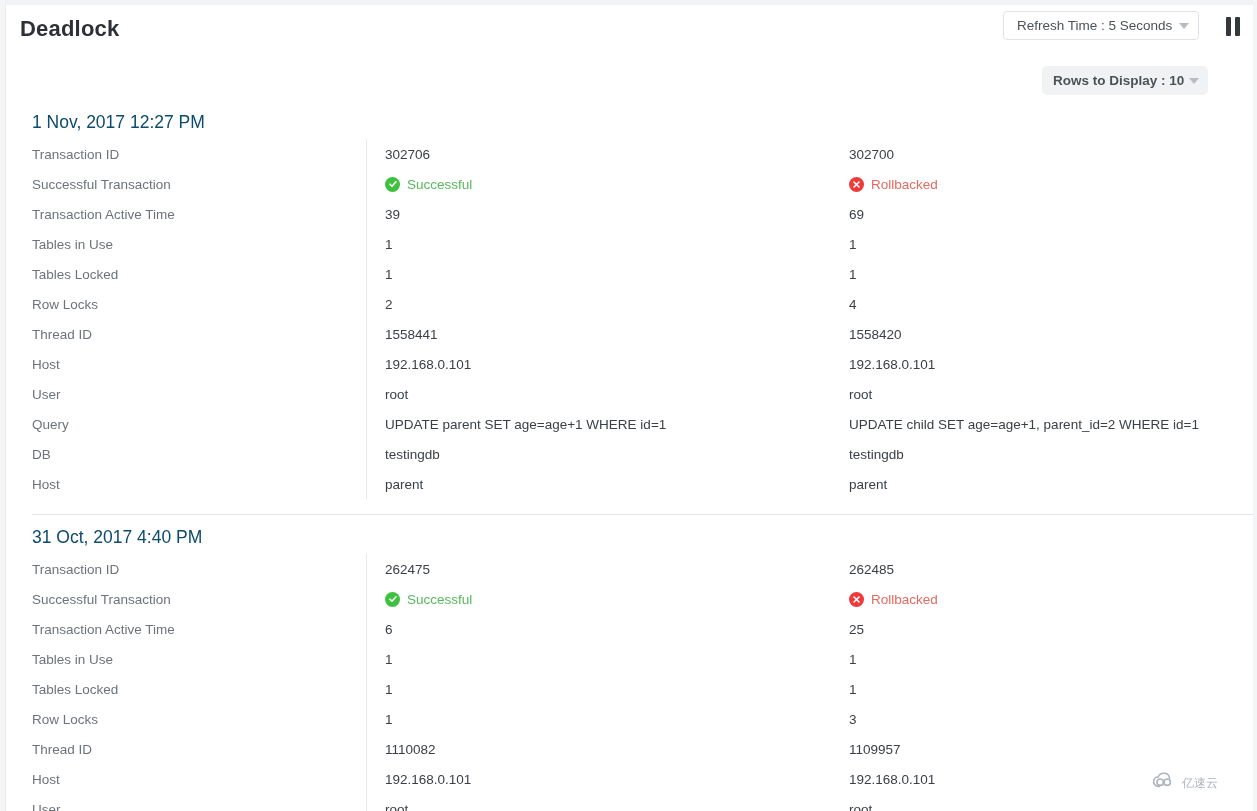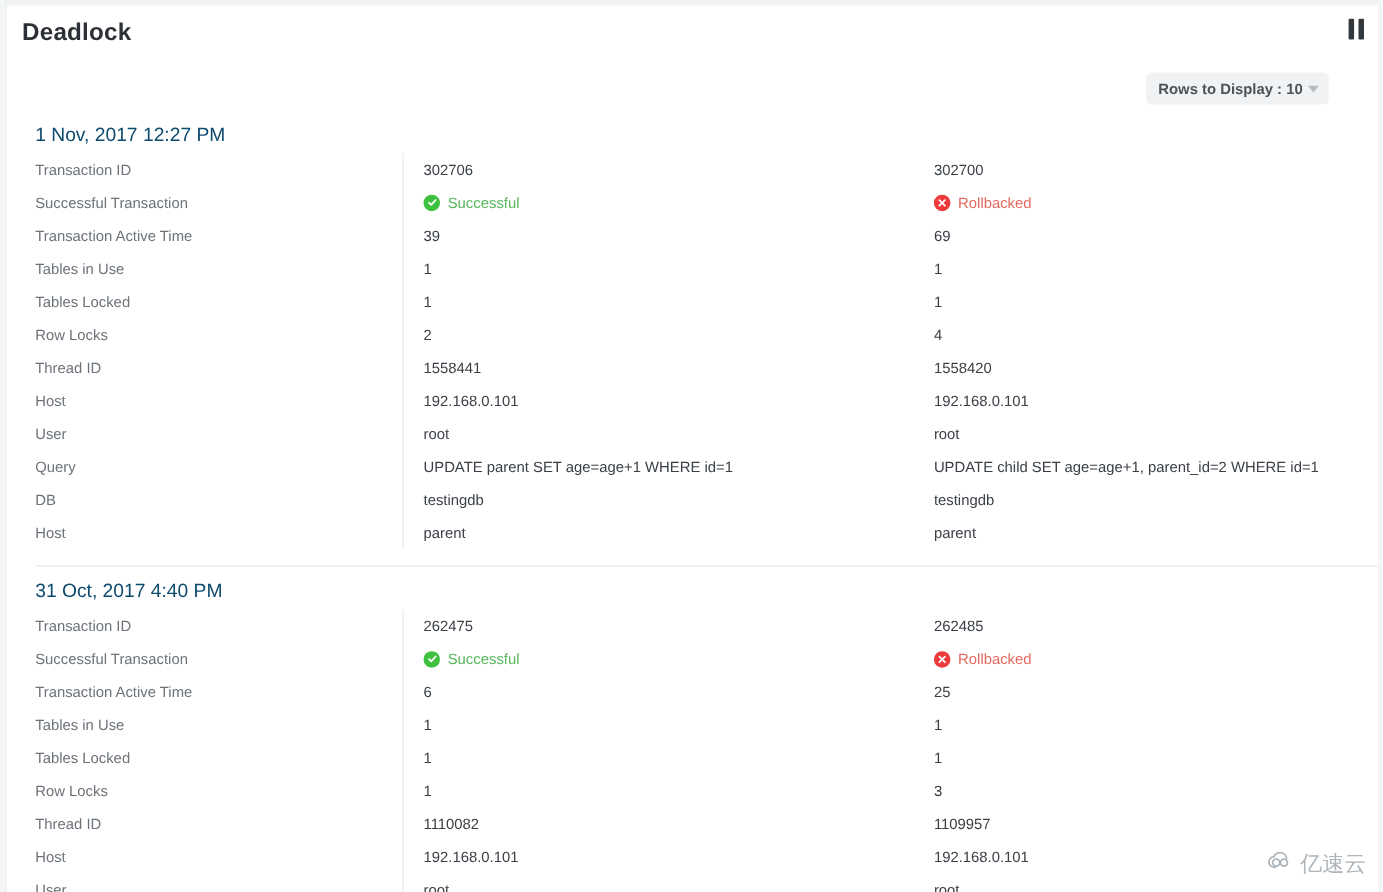--- a/index.html
+++ b/index.html
@@ -169,6 +169,10 @@
   <div class="header">
     <div class="page-title">Deadlock</div>
 
+    <div class="refresh-select">
+      <span class="sel-label">Refresh Time : 5 Seconds</span>
+      <span class="caret"></span>
+    </div>
 
     <div class="pause-btn">
       <span class="bar"></span>

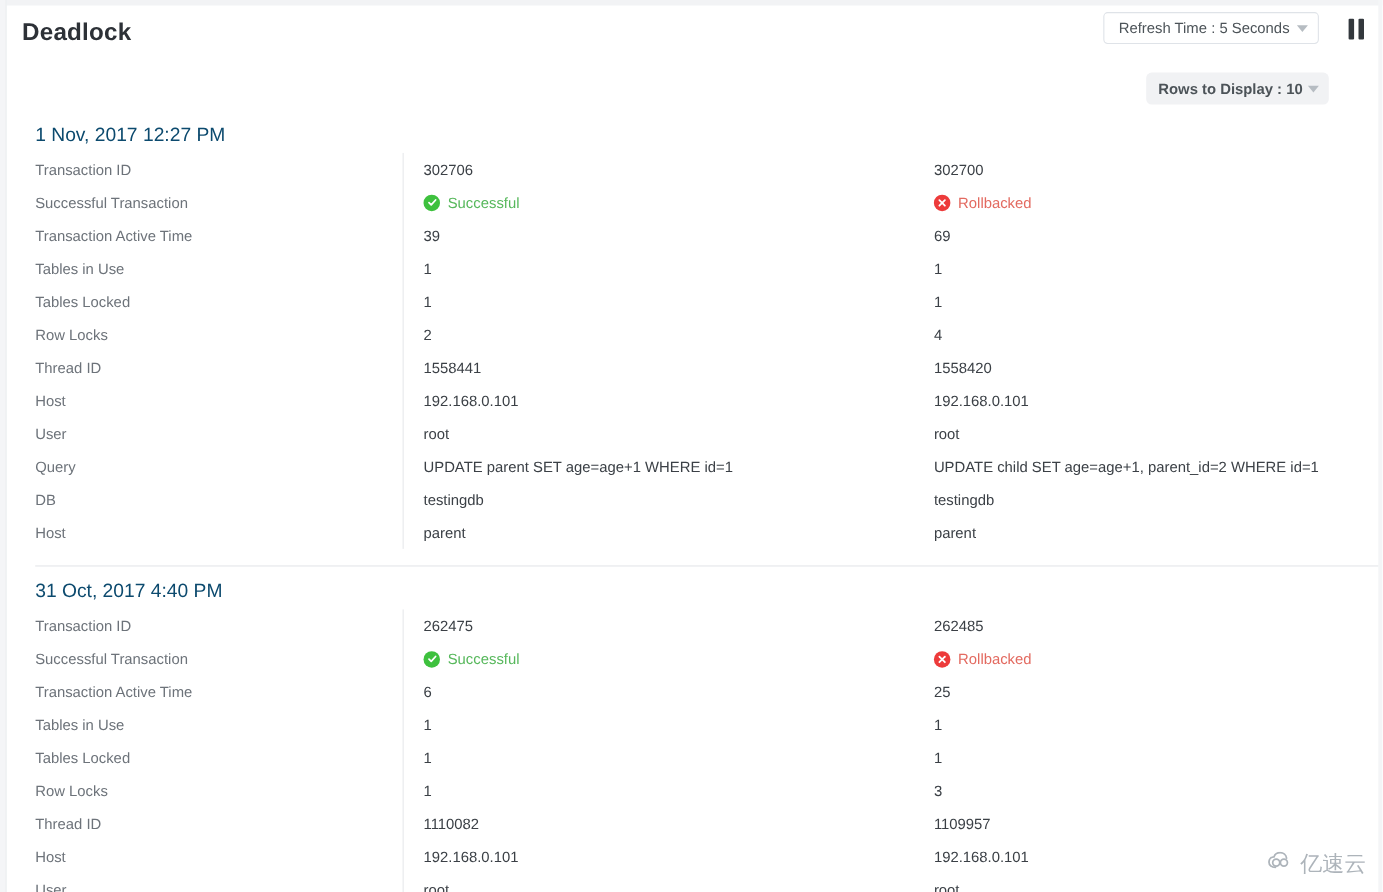--- a/index.html
+++ b/index.html
@@ -153,7 +153,7 @@
     color: #a9b0b7; opacity: .95;
   }
   .watermark .wm-text {
-    font-size: 20px; color: #a9b0b7;
+    font-size: 12px; color: #a9b0b7;
     font-family: "DejaVu Sans", sans-serif;
   }
 </style>

